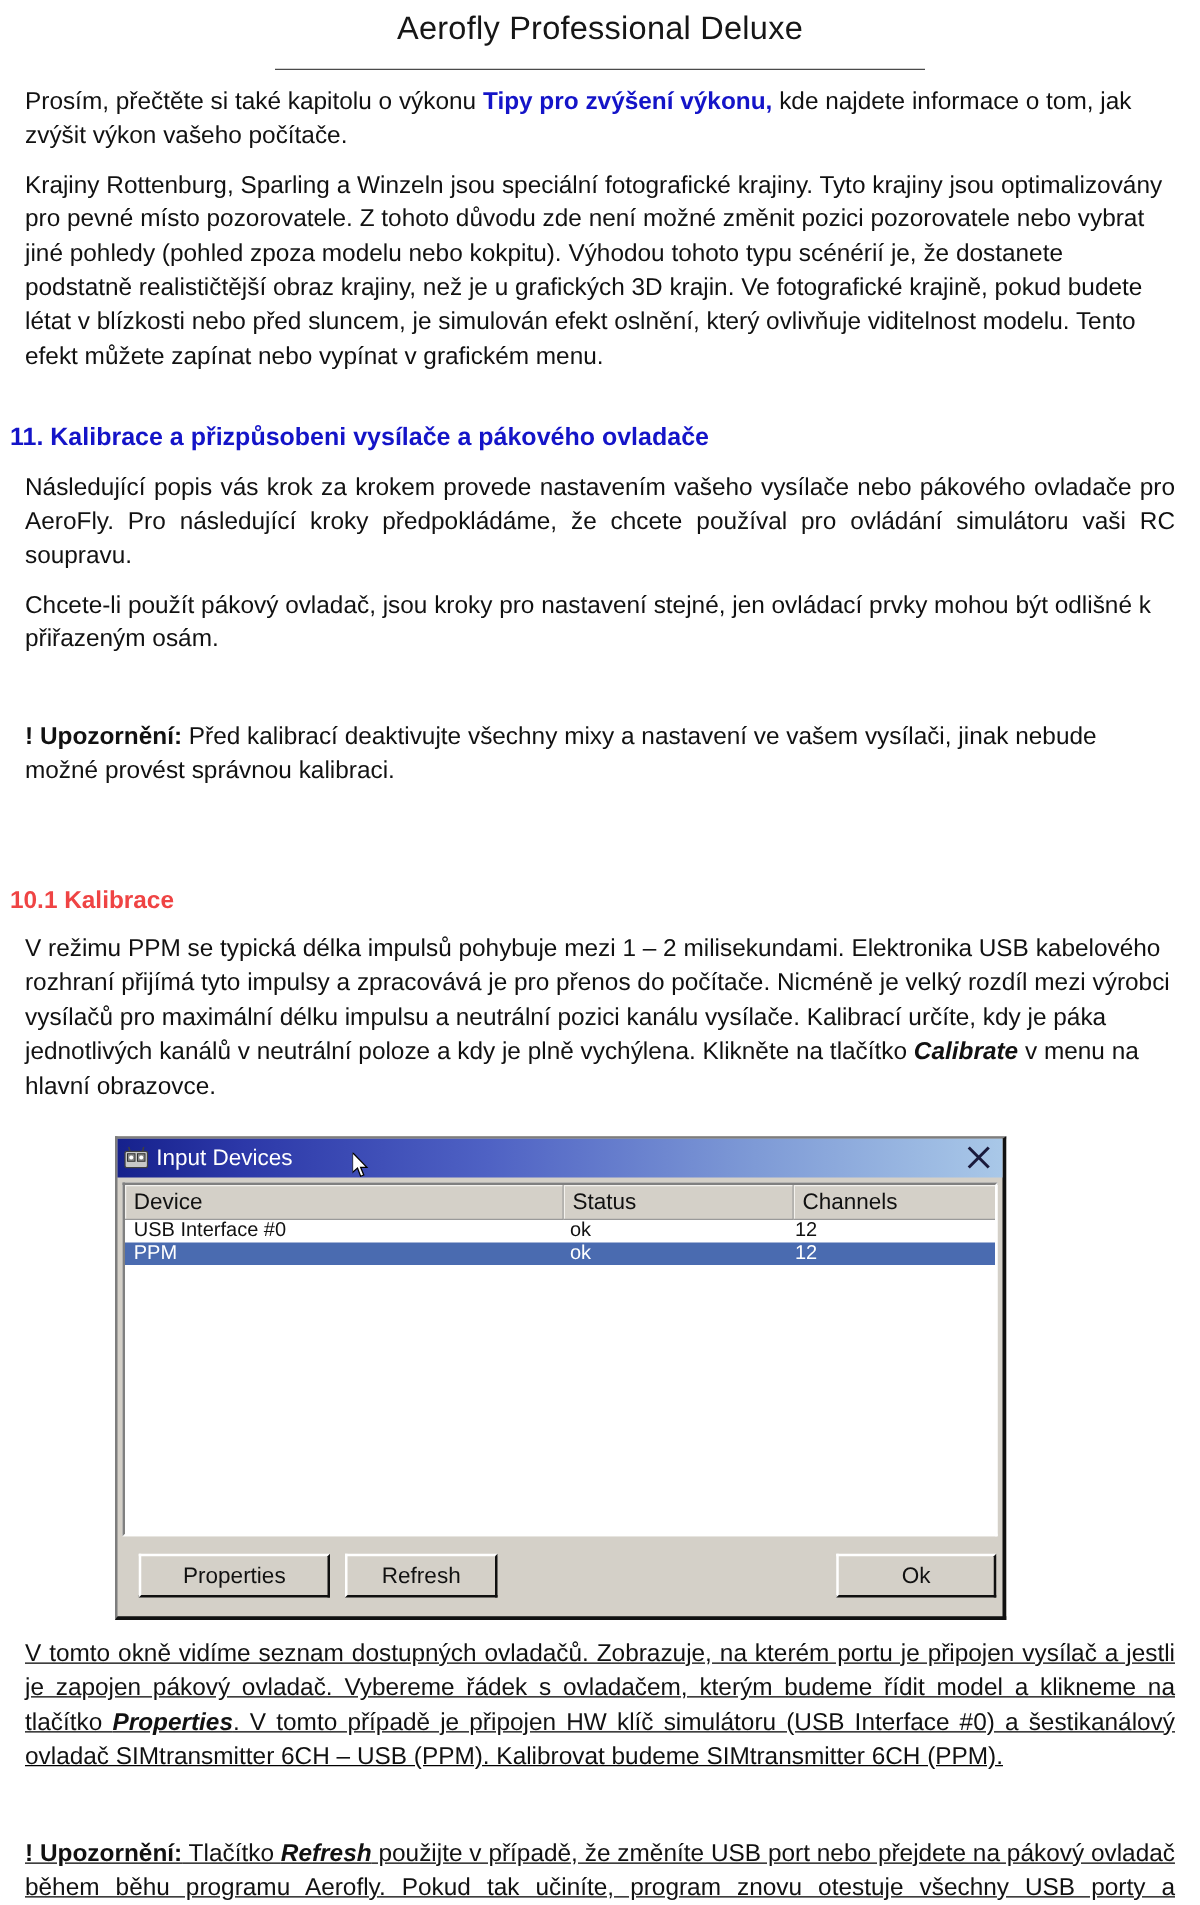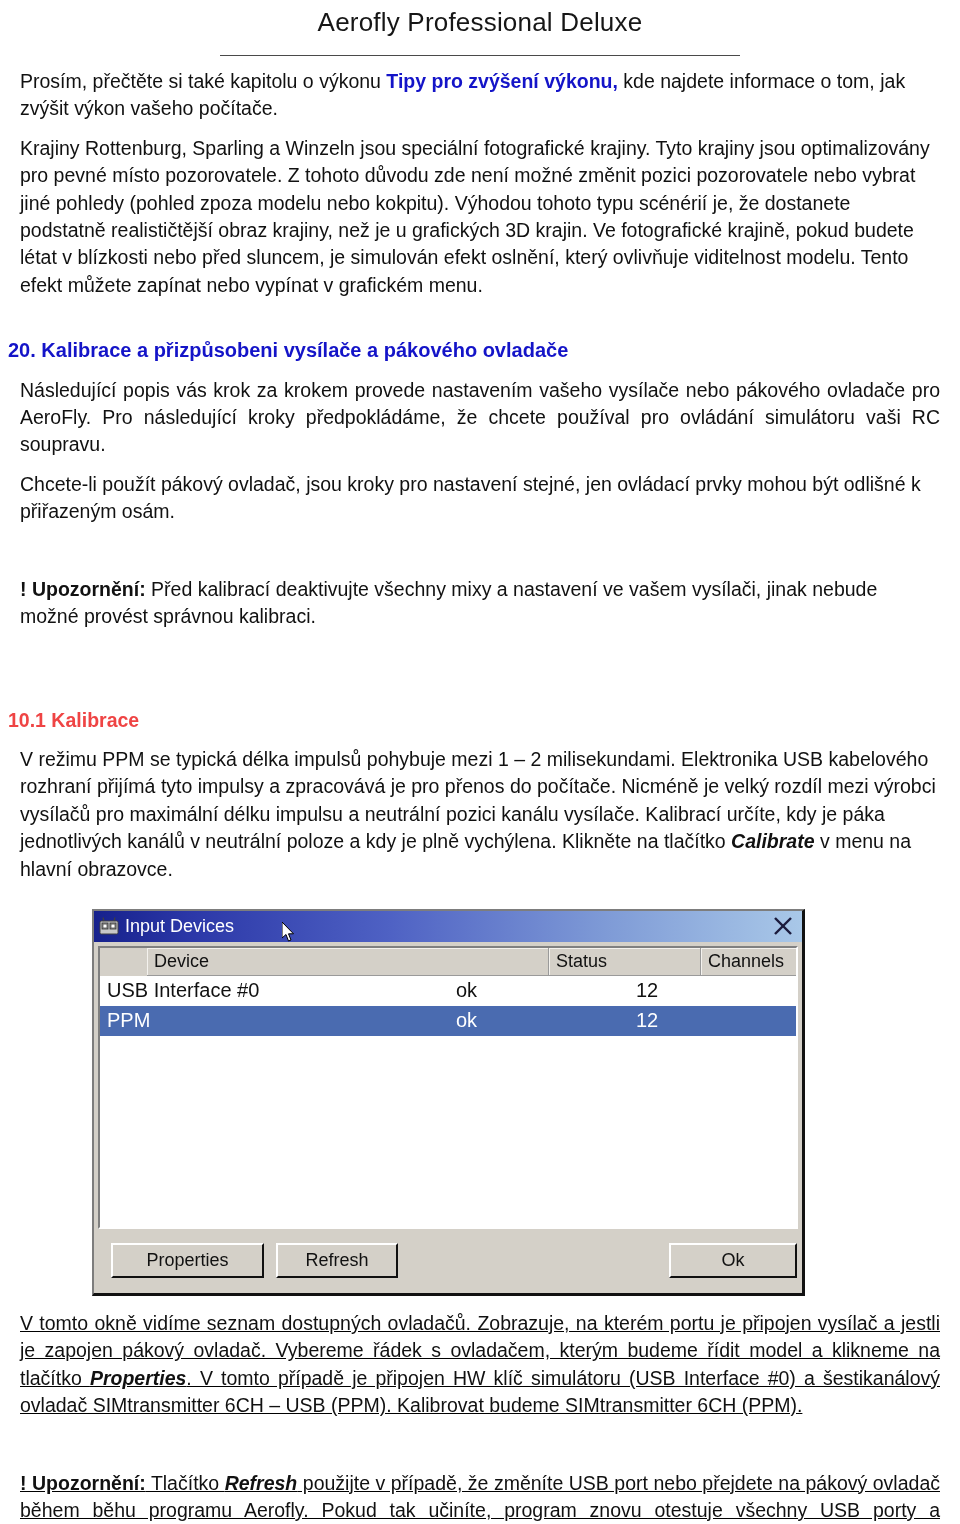--- a/index.html
+++ b/index.html
@@ -249,7 +249,7 @@
 
     <div class="gap-med"></div>
 
-    <h2 class="section-heading">20.  Kalibrace a přizpůsobeni vysílače a pákového ovladače</h2>
+    <h2 class="section-heading">11.  Kalibrace a přizpůsobeni vysílače a pákového ovladače</h2>
 
     <p class="para just">Následující popis vás krok za krokem provede nastavením vašeho vysílače nebo pákového ovladače pro AeroFly. Pro následující kroky předpokládáme, že chcete používal pro ovládání simulátoru vaši RC soupravu.</p>
 

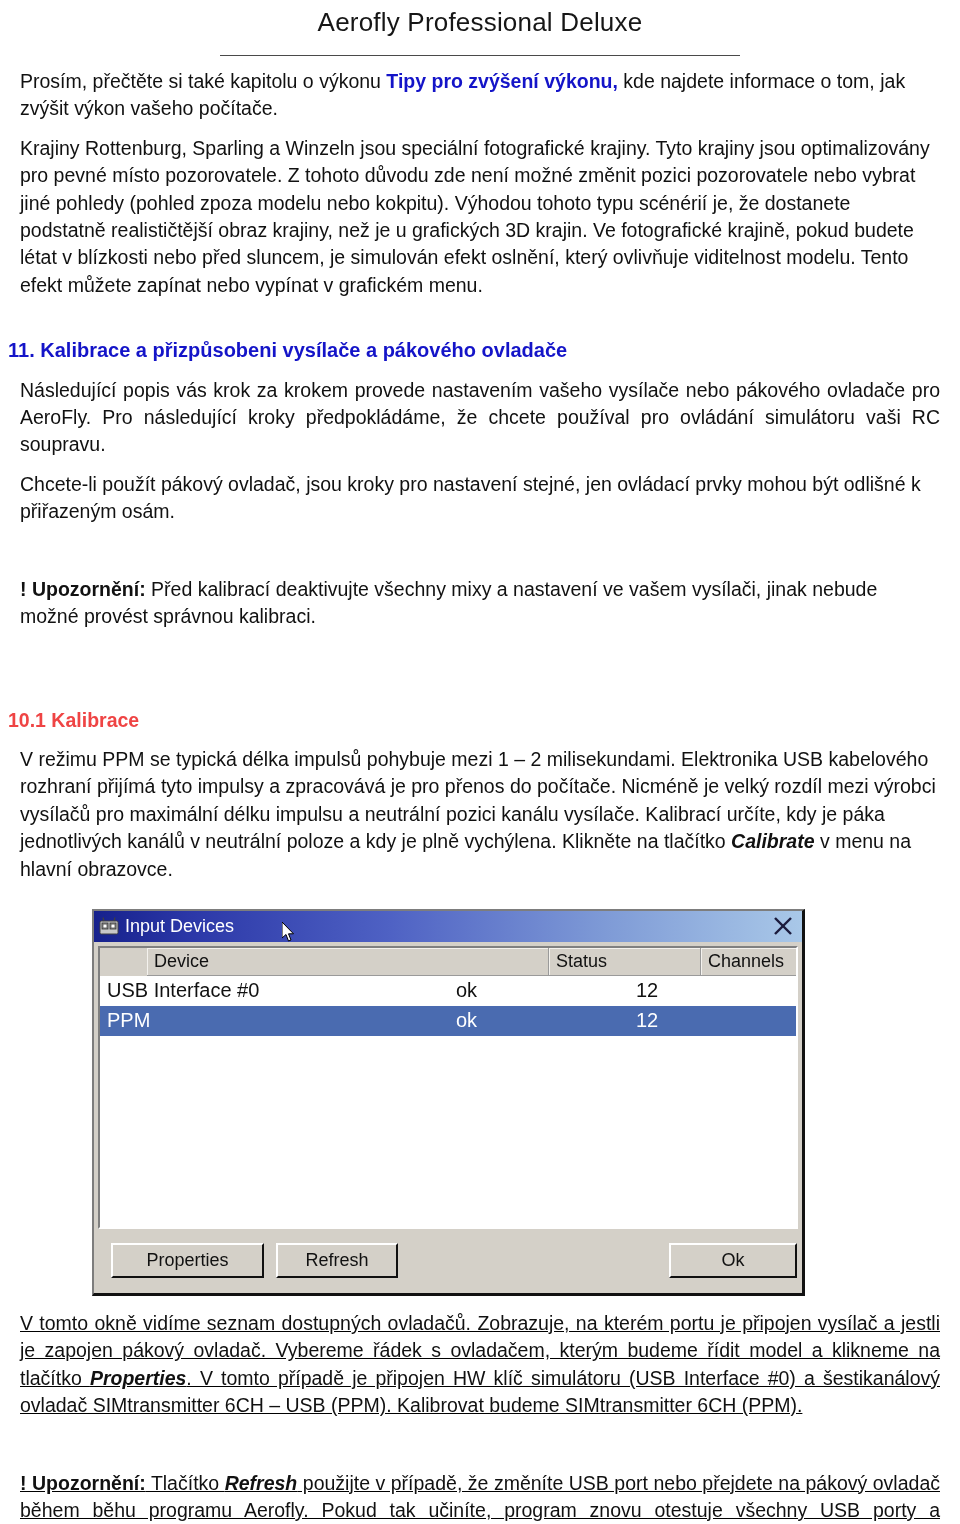--- a/index.html
+++ b/index.html
@@ -154,7 +154,7 @@
     box-sizing: border-box;
     box-shadow: inset 1px 1px 0 #f4f2ee;
   }
-  .col-device { width: 402px; margin-left: 47px; }
+  .col-device { width: 351px; }
   .col-status { width: 152px; }
   .col-channels { flex: 1 1 auto; border-right: none; }
 

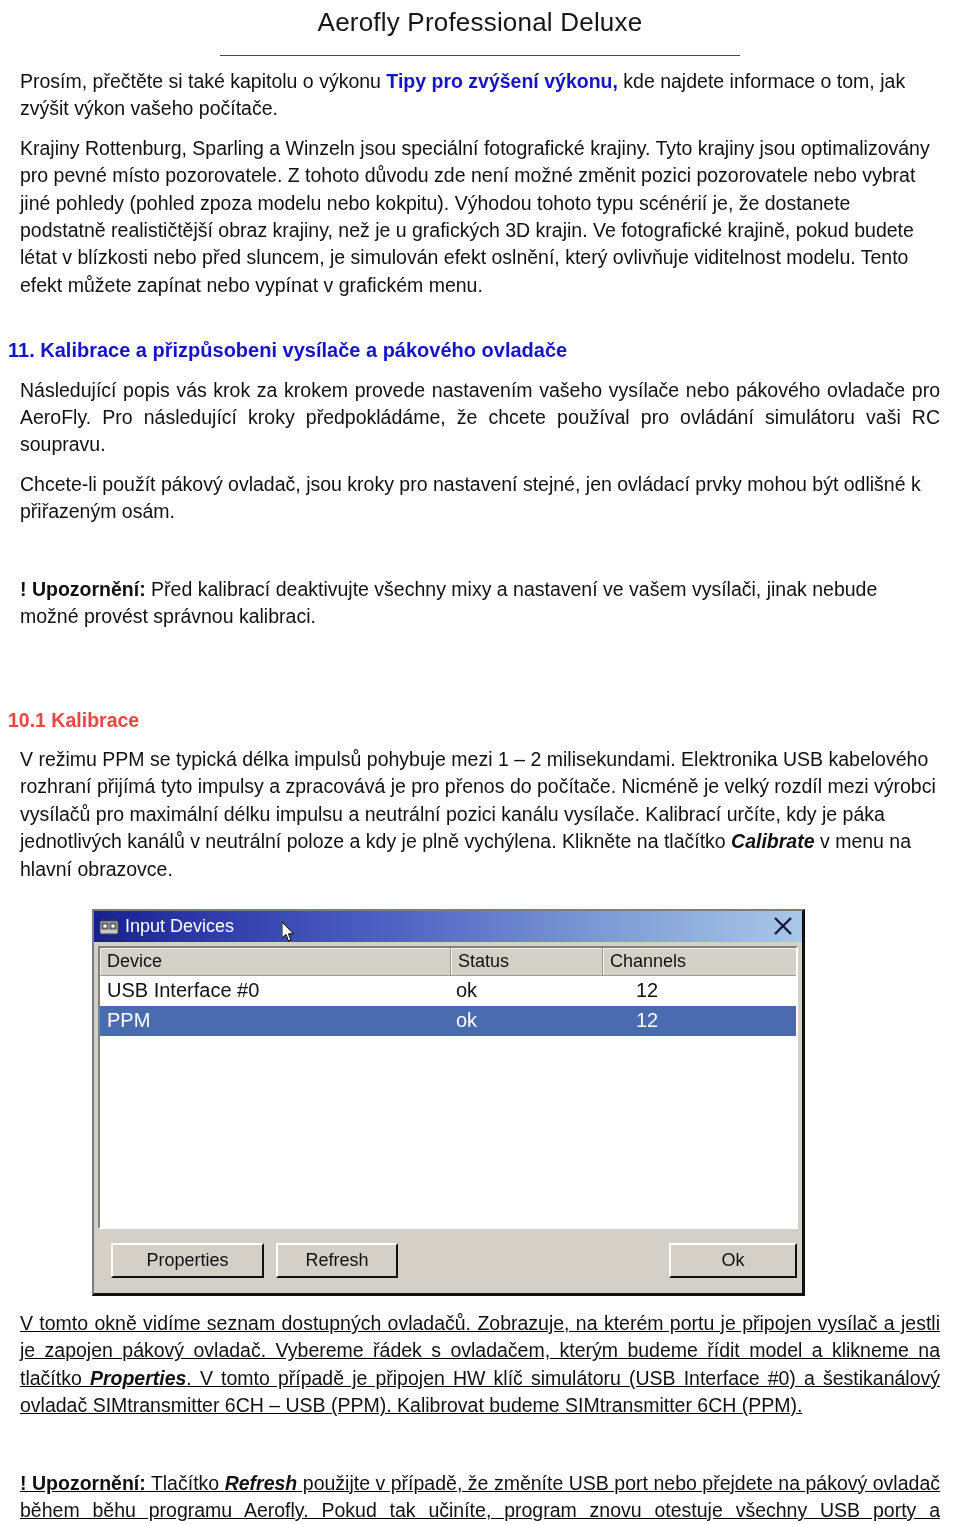--- a/index.html
+++ b/index.html
@@ -155,7 +155,7 @@
     box-shadow: inset 1px 1px 0 #f4f2ee;
   }
   .col-device { width: 351px; }
-  .col-status { width: 152px; }
+  .col-status { width: 184px; }
   .col-channels { flex: 1 1 auto; border-right: none; }
 
   .data-row {

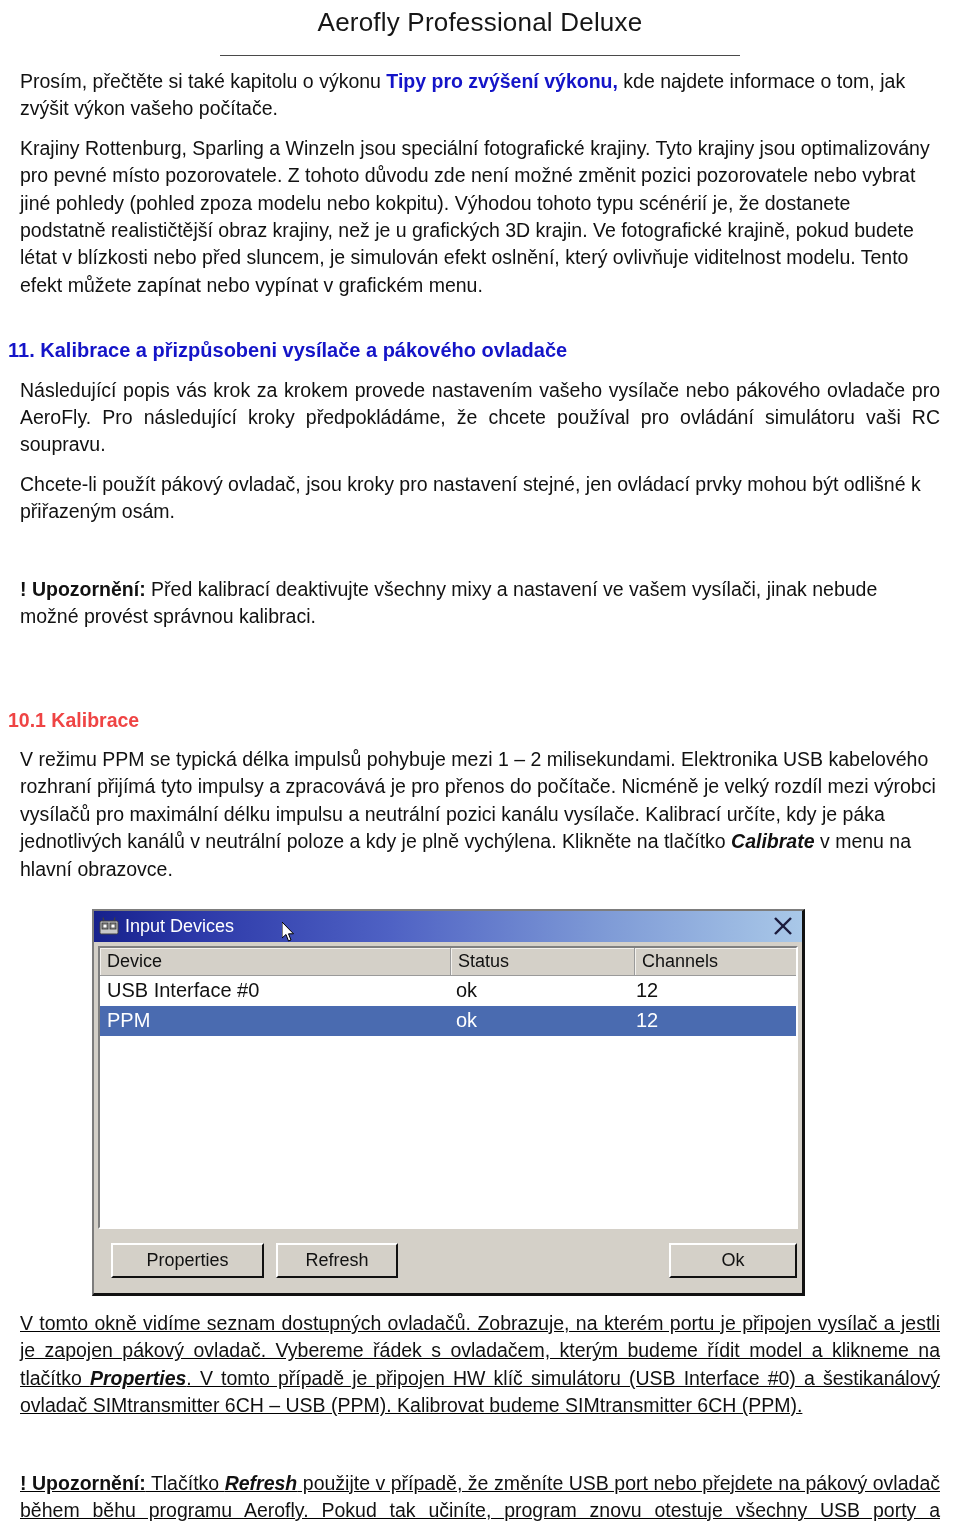--- a/index.html
+++ b/index.html
@@ -160,9 +160,9 @@
 
   .data-row {
     display: flex;
-    height: 30px;
-    align-items: center;
-    font-size: 20px;
+    height: 18px;
+    align-items: center;
+    font-size: 16px;
     color: #111111;
   }
   .data-row.selected {

